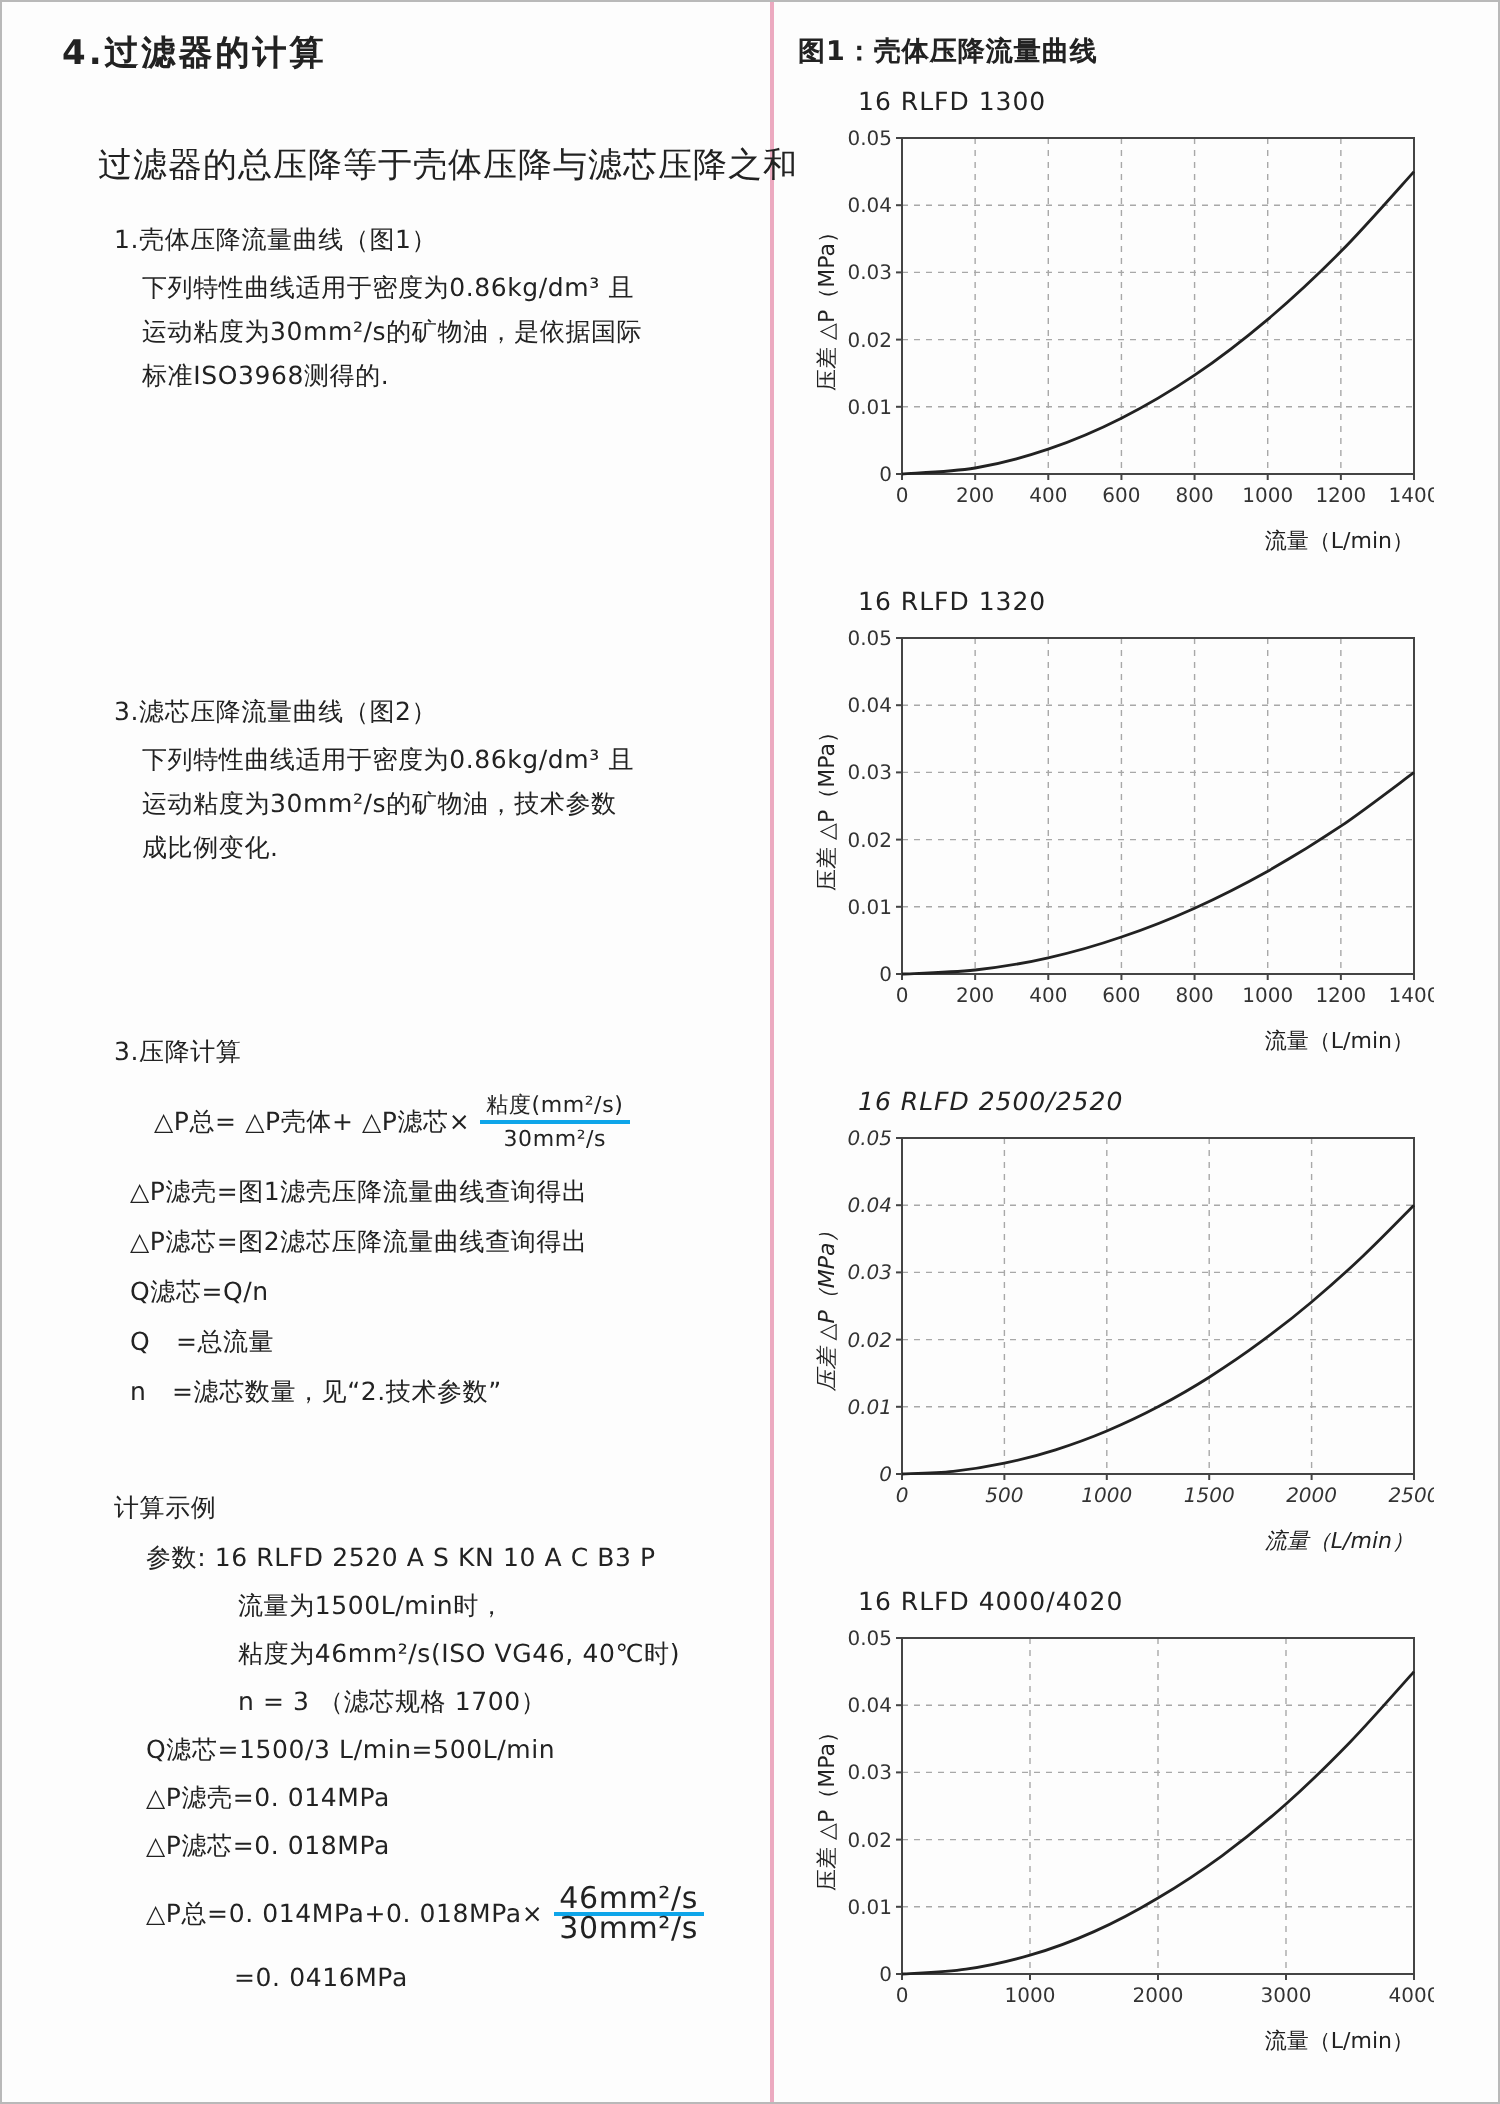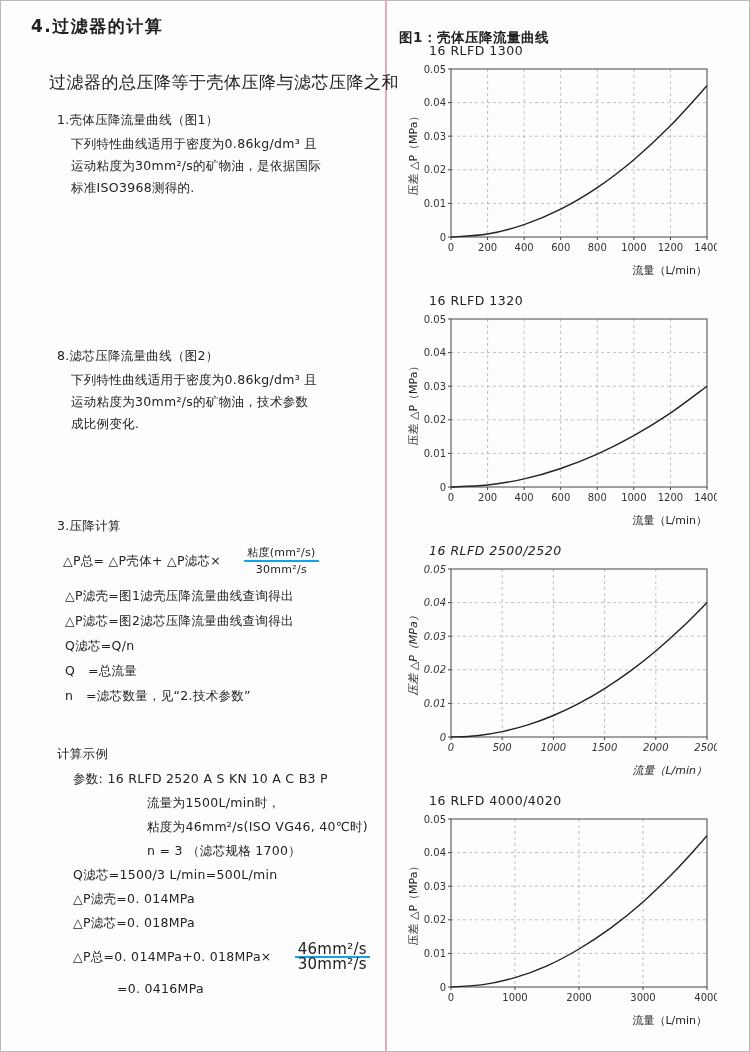--- a/index.html
+++ b/index.html
@@ -30,7 +30,7 @@
   .result-line { margin-left:44px; line-height:24px; }
 
   
-  .fig-header { position:absolute; left:398px; top:28px; font-size:13.5px; font-weight:700; letter-spacing:0.5px; }
+  .fig-header { position:absolute; left:398px; top:16px; font-size:13.5px; font-weight:700; letter-spacing:0.5px; }
   .chart-block { position:absolute; left:404px; width:330px; }
   .chart-block .chart-title { margin-left:24px; font-size:12.5px; letter-spacing:0.5px; margin-bottom:1px; }
   .cb0 { top:42px; }

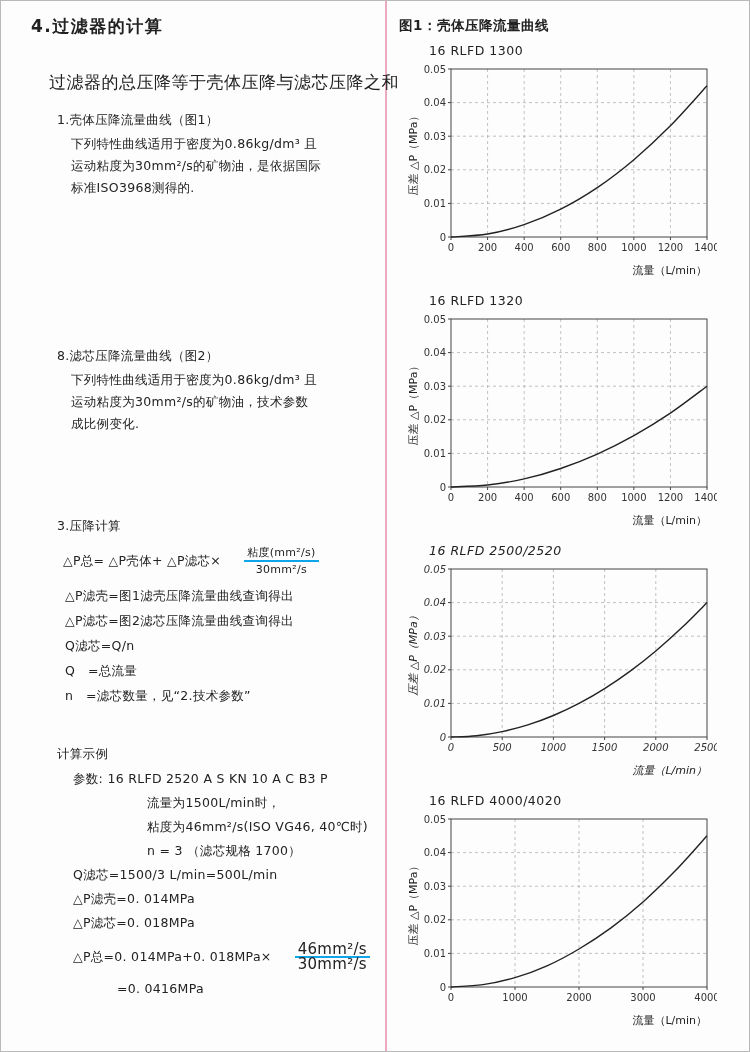--- a/index.html
+++ b/index.html
@@ -60,7 +60,7 @@
   </div>
 
   <div class="sec sec2">
-    <div class="heading">8.滤芯压降流量曲线（图2）</div>
+    <div class="heading">3.滤芯压降流量曲线（图2）</div>
     <div class="body">
       <div>下列特性曲线适用于密度为0.86kg/dm³ 且</div>
       <div>运动粘度为30mm²/s的矿物油，技术参数</div>

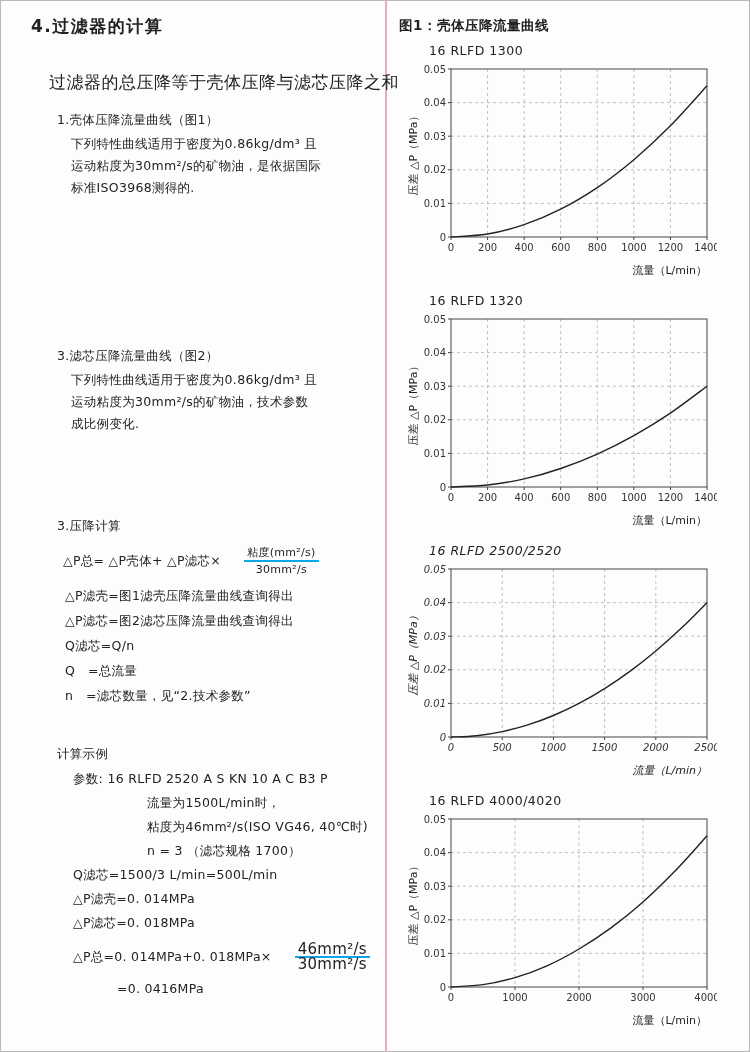--- a/index.html
+++ b/index.html
@@ -22,7 +22,7 @@
   .example { top:742px; }
   .example .ex-lines { margin-left:16px; line-height:24px; }
   .example .ex-indent { margin-left:74px; }
-  .formula-row { display:flex; align-items:center; gap:23px; margin:8px 0 6px 6px; }
+  .formula-row { display:flex; align-items:center; gap:5px; margin:8px 0 6px 20px; }
   .frac { display:inline-flex; flex-direction:column; text-align:center; font-size:11px; line-height:15px; }
   .frac .num { border-bottom:2px solid #0ea5e9; padding:0 3px; }
   .frac.small { font-size:15px; line-height:13px; }

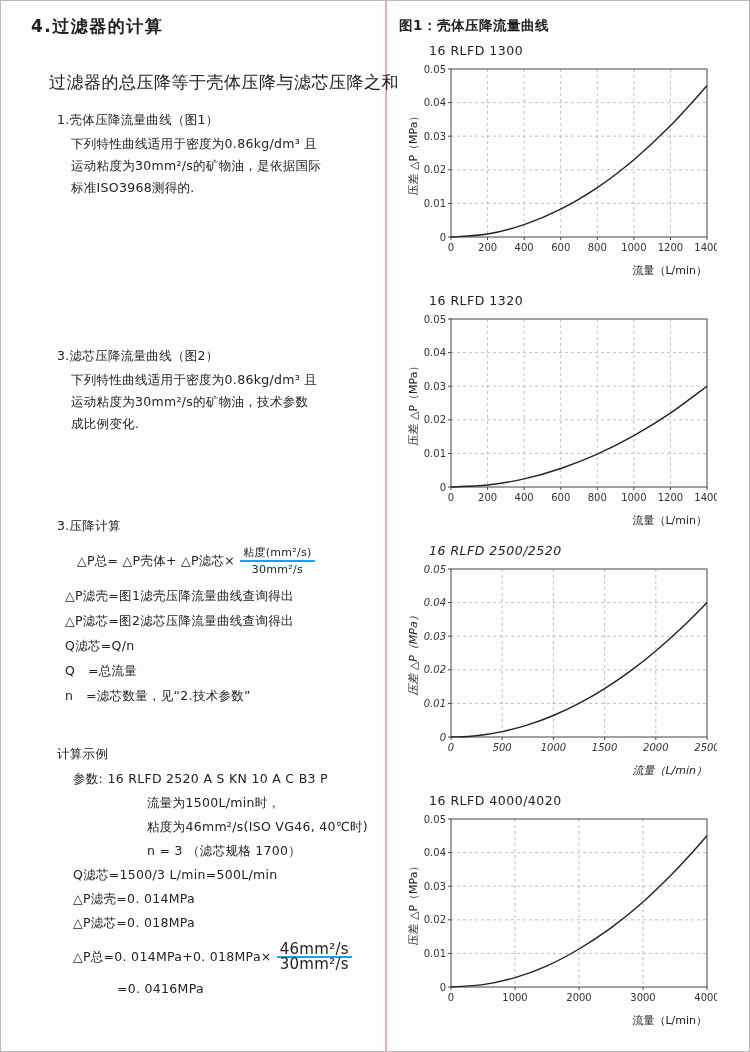--- a/index.html
+++ b/index.html
@@ -21,7 +21,7 @@
   .sec3 { top:514px; }
   .example { top:742px; }
   .example .ex-lines { margin-left:16px; line-height:24px; }
-  .example .ex-indent { margin-left:74px; }
+  .example .ex-indent { margin-left:46px; }
   .formula-row { display:flex; align-items:center; gap:5px; margin:8px 0 6px 20px; }
   .frac { display:inline-flex; flex-direction:column; text-align:center; font-size:11px; line-height:15px; }
   .frac .num { border-bottom:2px solid #0ea5e9; padding:0 3px; }

